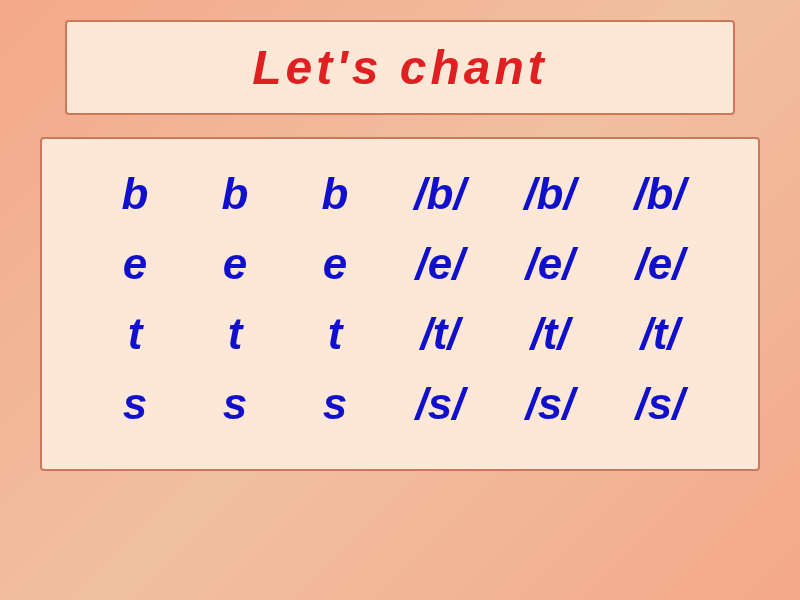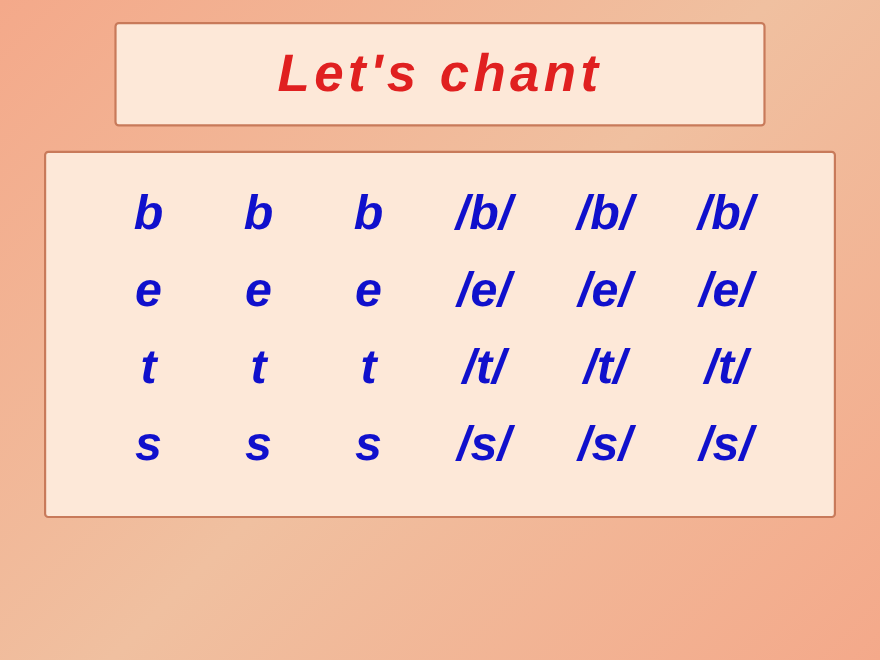--- a/index.html
+++ b/index.html
@@ -22,7 +22,7 @@
     }
 
     .title-box {
-      width: 592px;
+      width: 670px;
       border: 2px solid #c87a5a;
       background: #fde8d8;
       border-radius: 4px;

